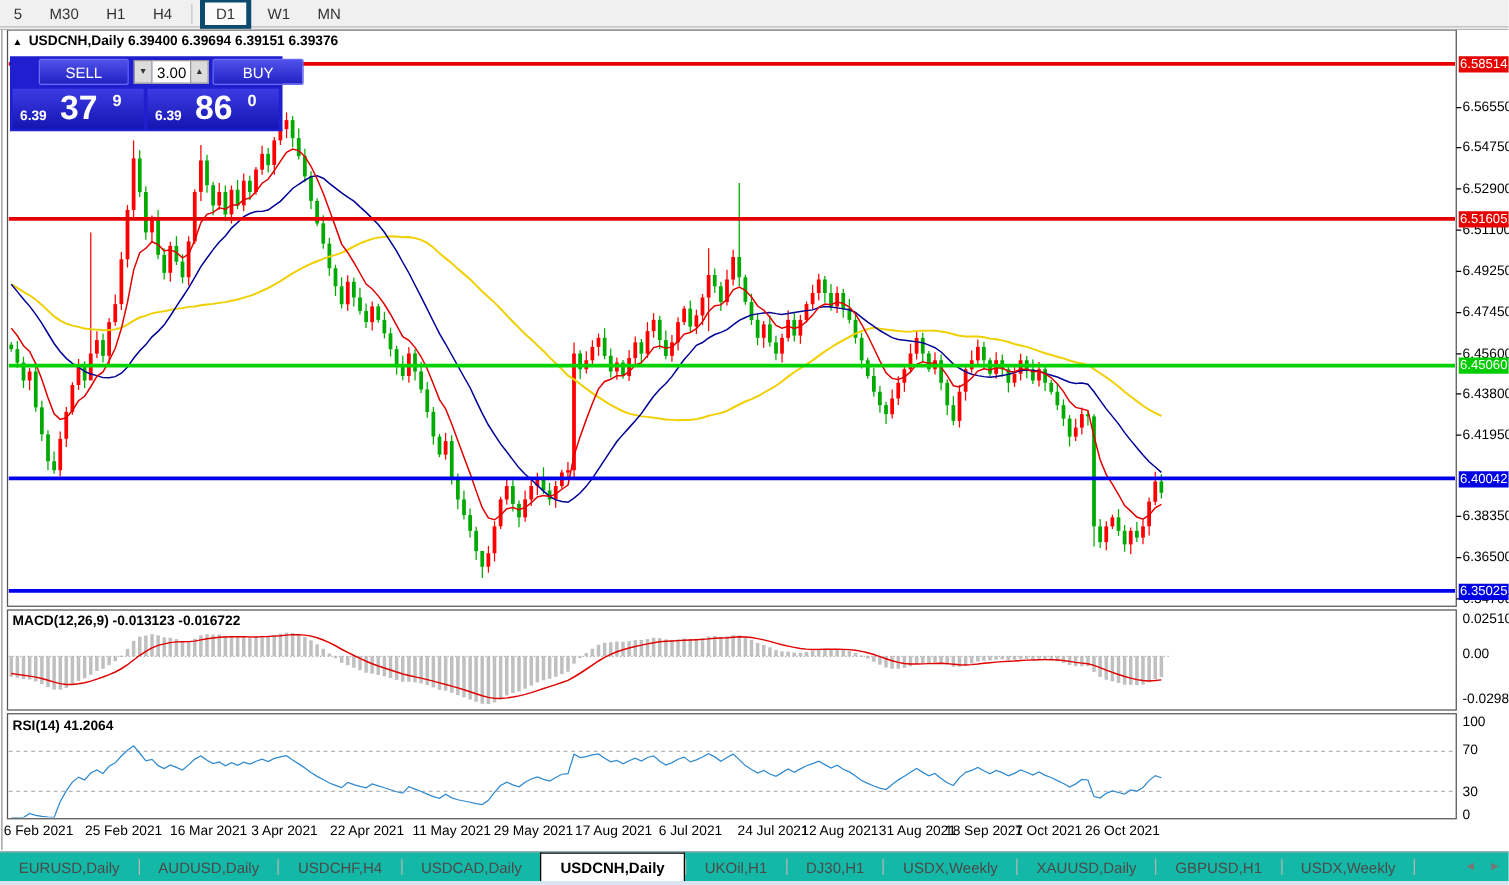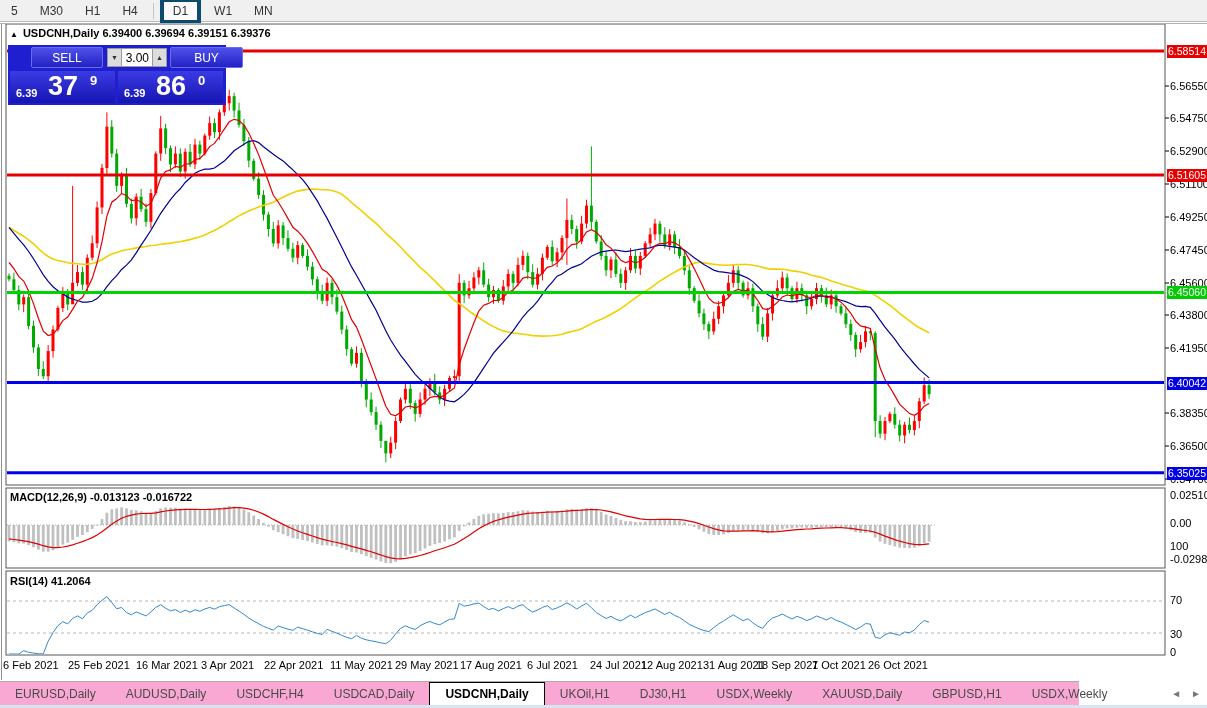--- a/index.html
+++ b/index.html
@@ -753,7 +753,7 @@
       <div class="tick-label" style="top: 489px;">0.025108</div>
       <div class="tick-label" style="top: 517px;">0.00</div>
       <div class="tick-label" style="top: 553px;">-0.029887</div>
-      <div class="tick-label" style="top: 540px;">100</div>
+      <div class="tick-label" style="top: 572px;">100</div>
       <div class="tick-label" style="top: 594px;">70</div>
       <div class="tick-label" style="top: 628px;">30</div>
       <div class="tick-label" style="top: 646px;">0</div>

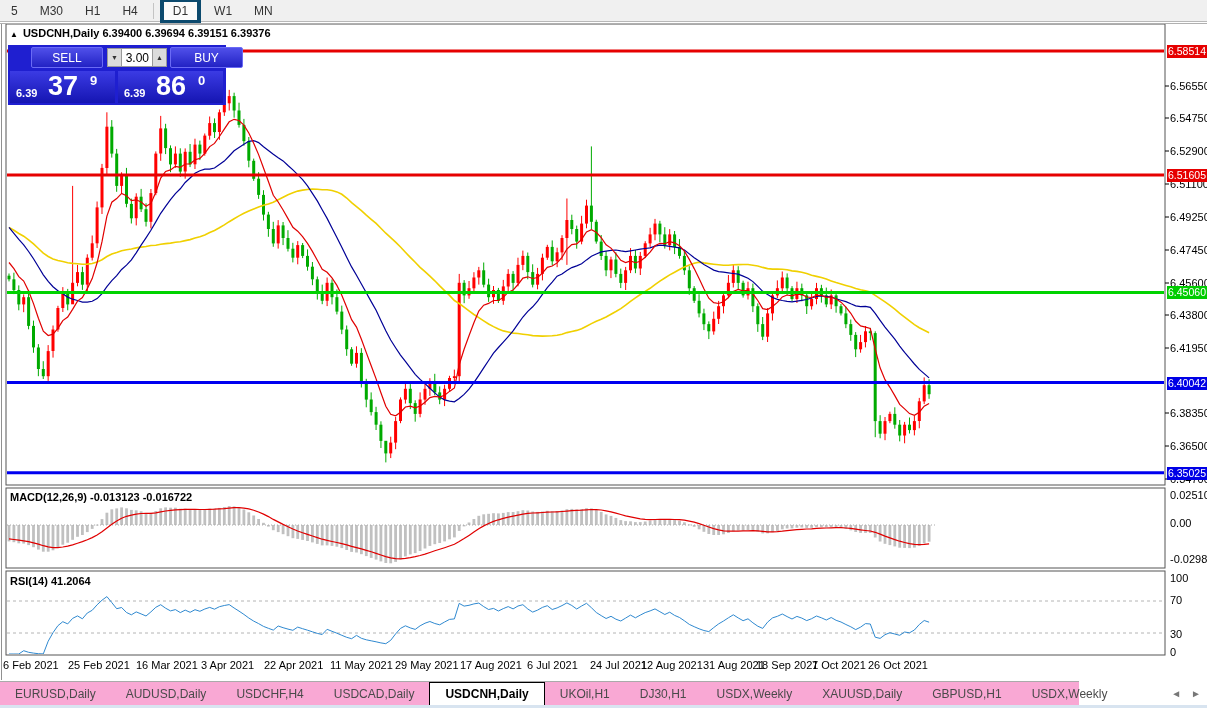--- a/index.html
+++ b/index.html
@@ -55,8 +55,8 @@
   .tp-sup { position:absolute; left:80px; top:2px; font-size:13px; font-weight:700; }
 
   
-  #tab-bar { position:absolute; left:0; top:681px; width:1079px; height:24px;
-    background:#f9a8d4; border-top:1px solid #aaa; display:flex; align-items:stretch;
+  #tab-bar { position:absolute; left:0; top:681px; width:1207px; height:24px;
+    background:#14b8a6; border-top:1px solid #aaa; display:flex; align-items:stretch;
     font-size:12px; color:#4a4a4a; }
   .tab { padding:0 15px; display:flex; align-items:center; cursor:pointer;
     white-space:nowrap; }

